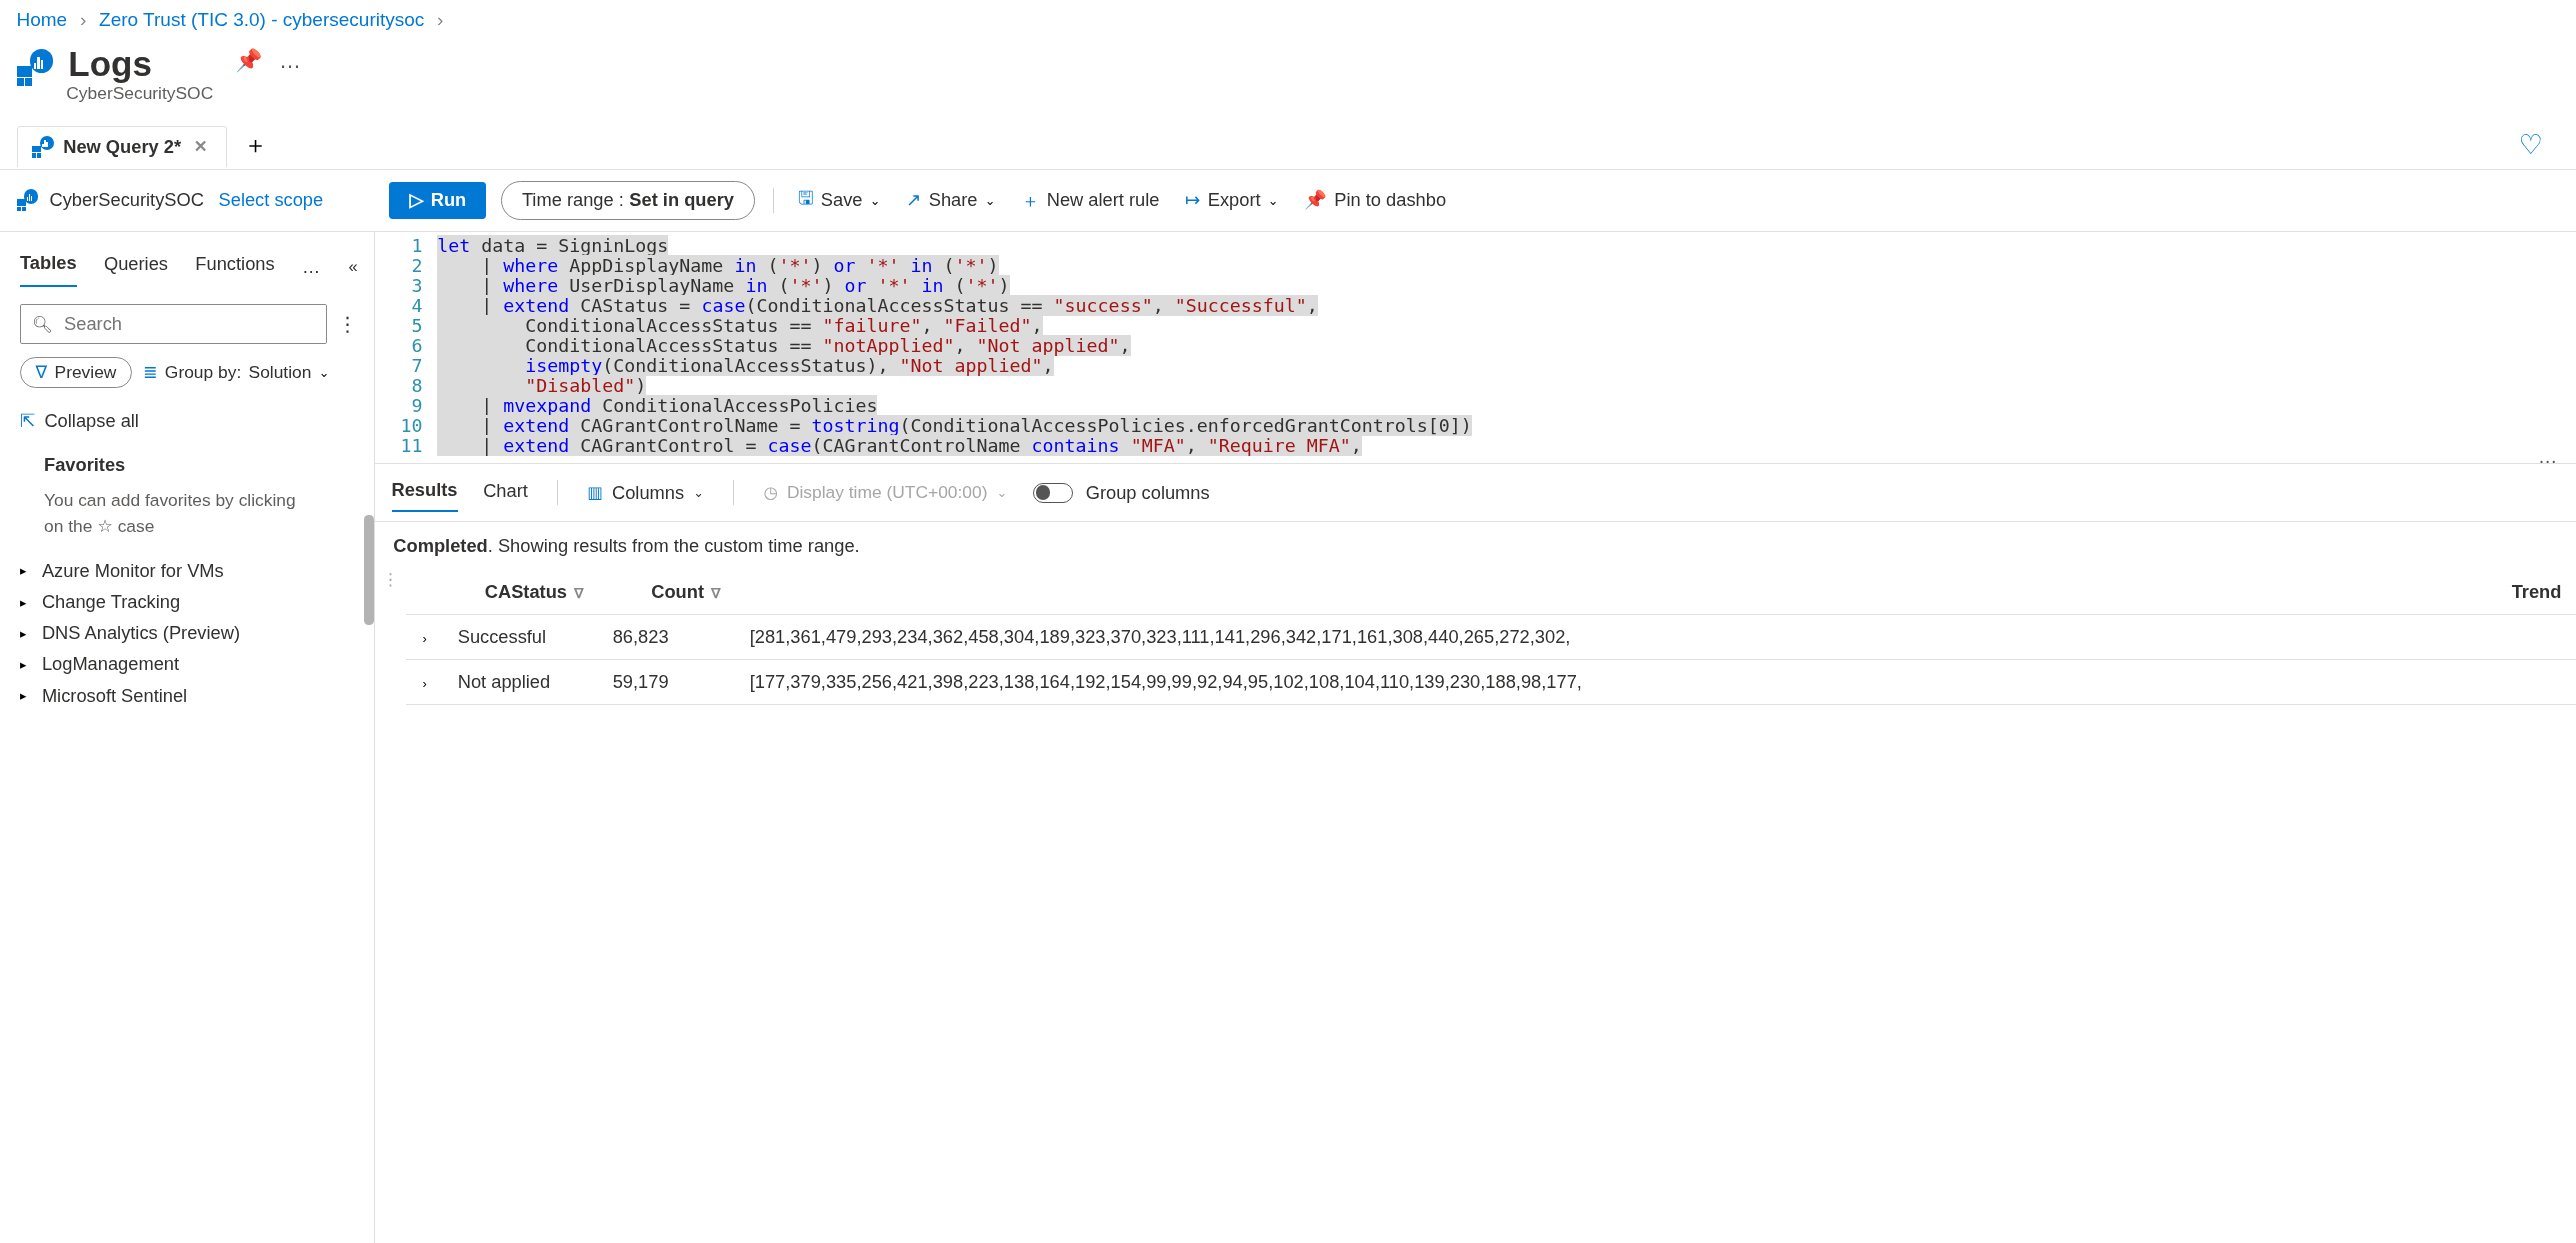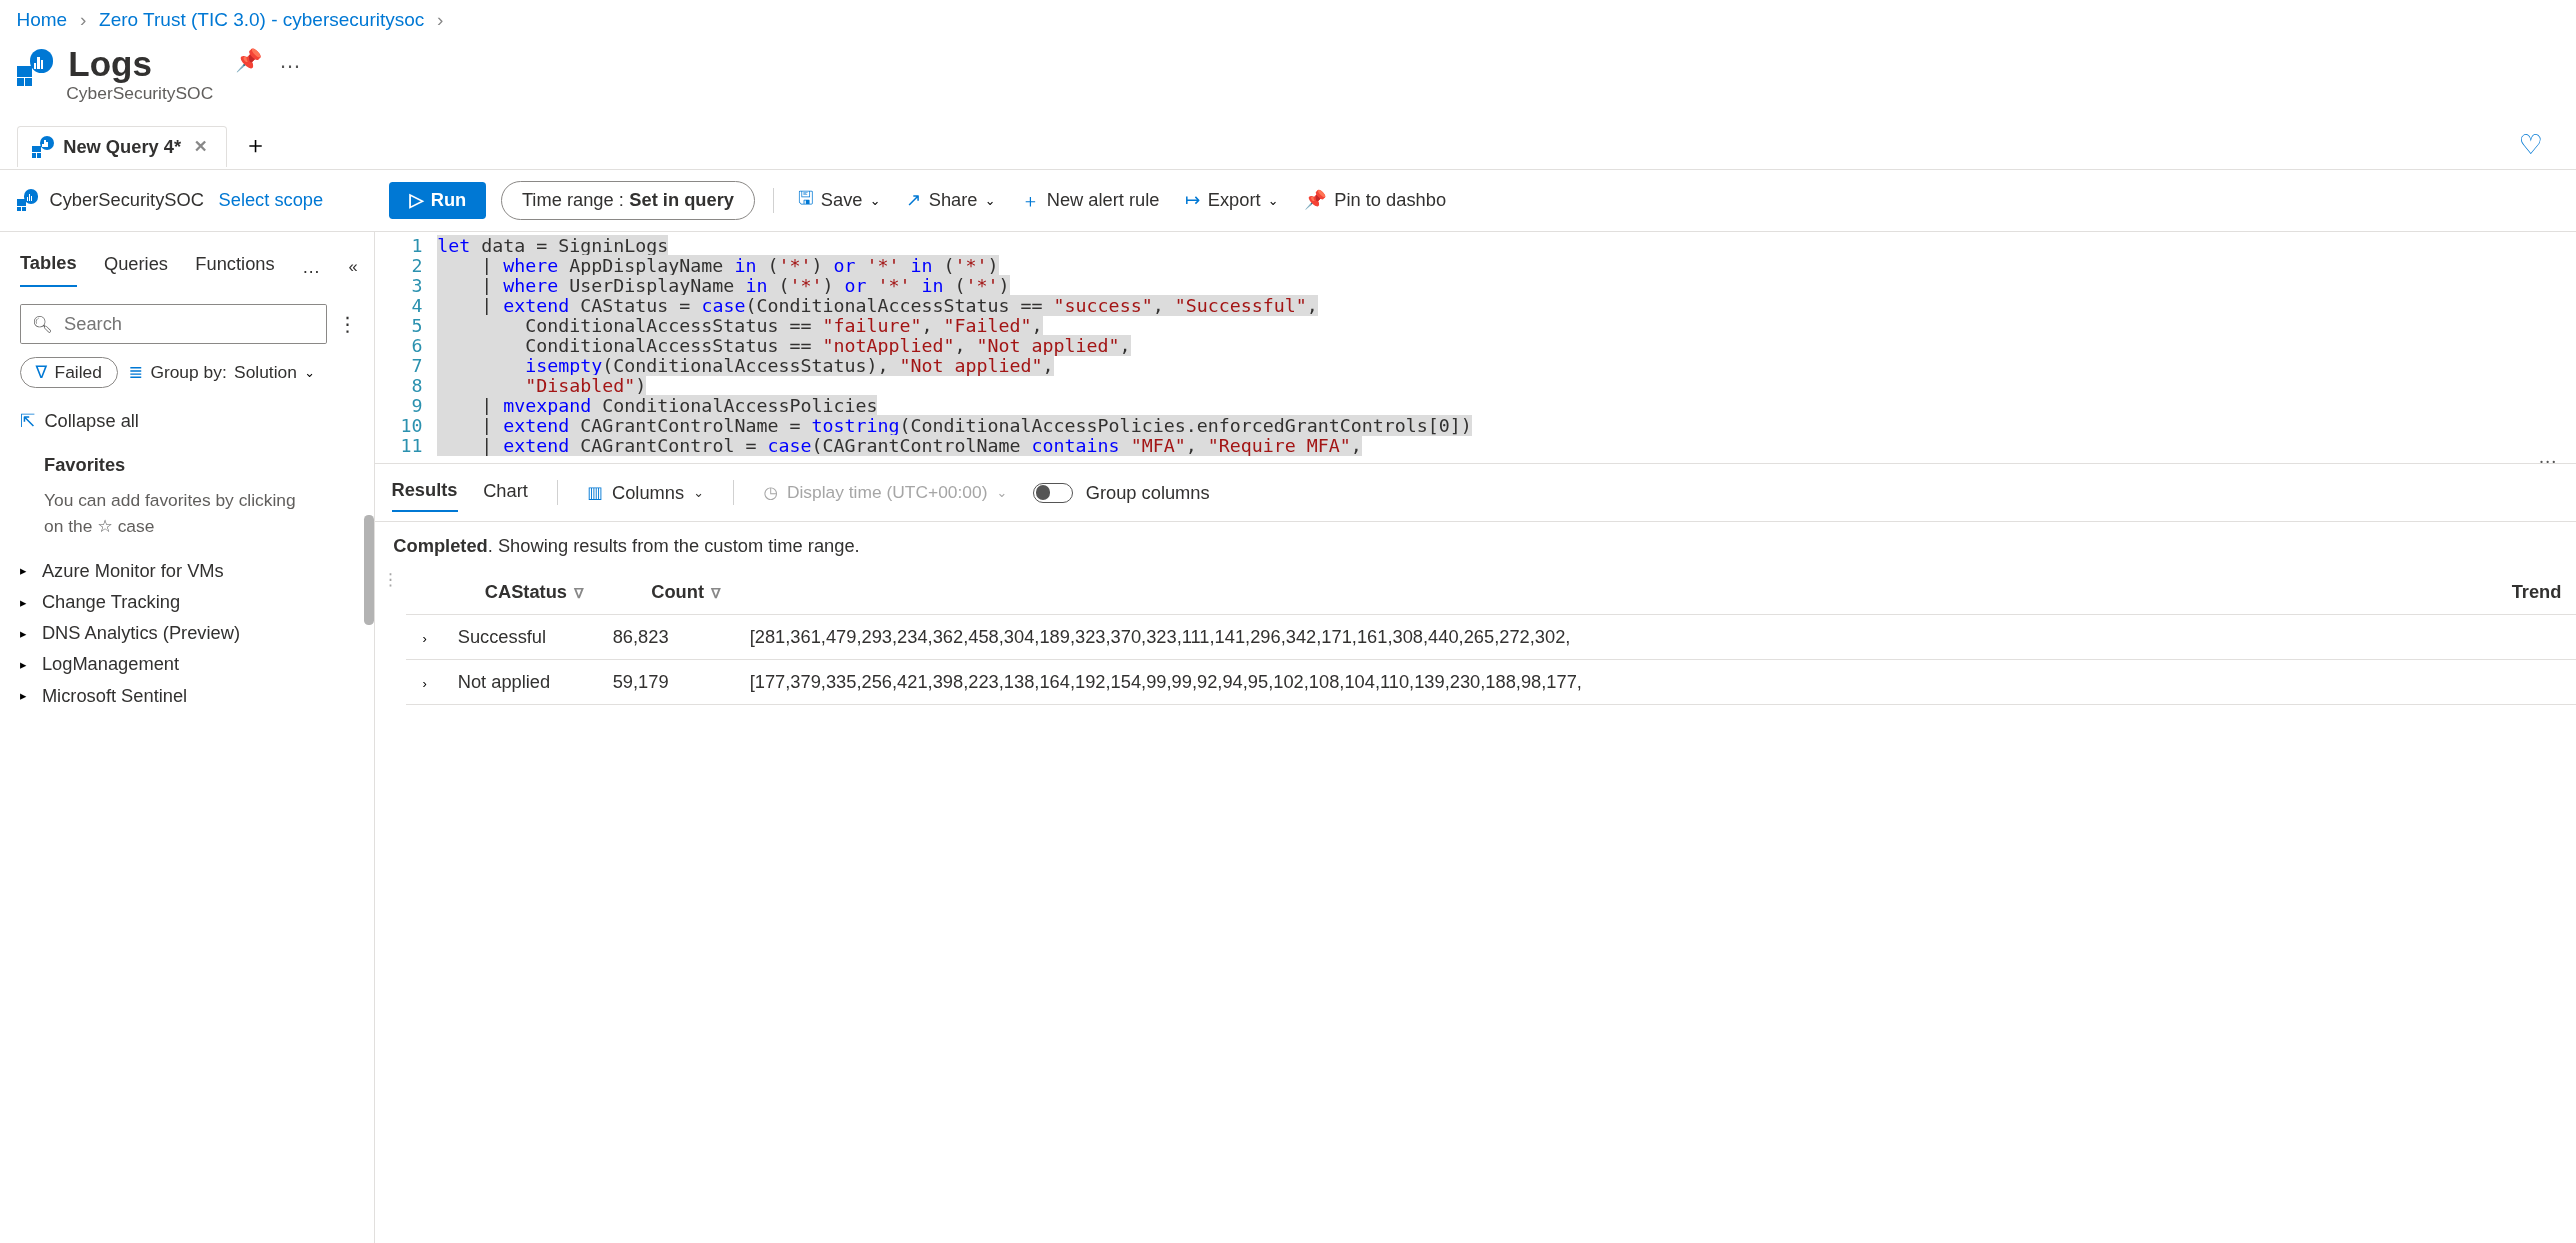--- a/index.html
+++ b/index.html
@@ -196,7 +196,7 @@
           </div>
         </div>
     </div>
-    <span>New Query 4*</span>
+    <span>New Query 2*</span>
     <span class="x">✕</span>
   </div>
   <span class="addtab">＋</span>

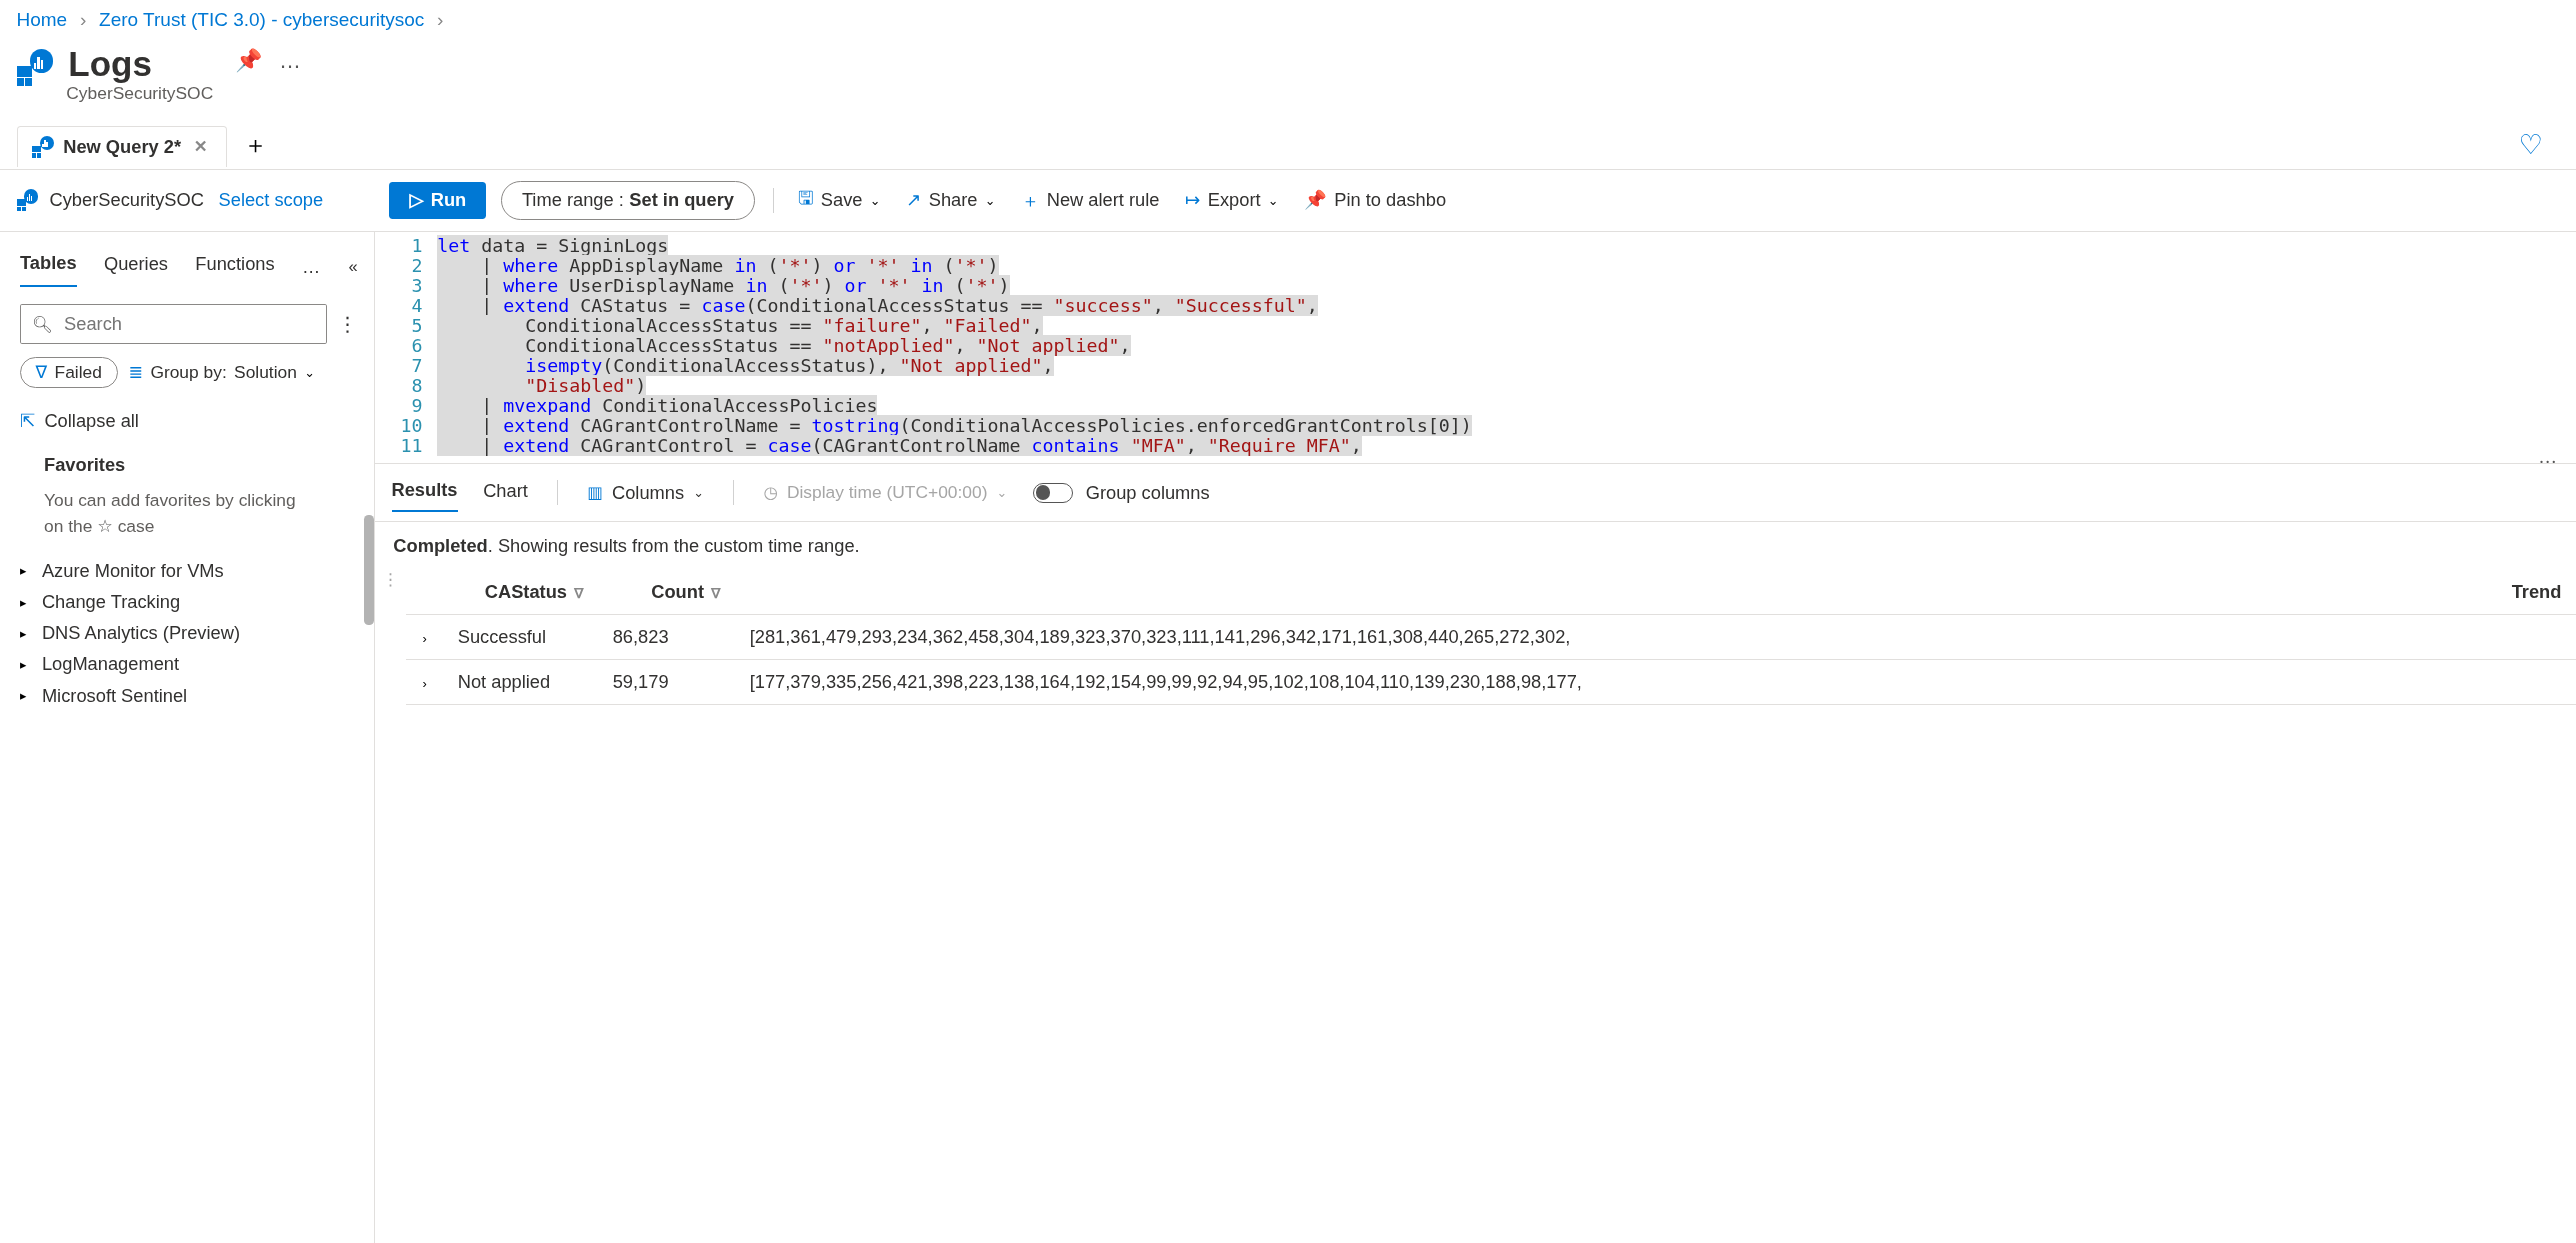--- a/index.html
+++ b/index.html
@@ -279,7 +279,7 @@
     <div class="filter-row">
       <div class="pill">
         <span style="color:var(--blue)">∇</span>
-        <span>Failed</span>
+        <span>Preview</span>
       </div>
       <div class="groupby">
         <span>≣</span>

